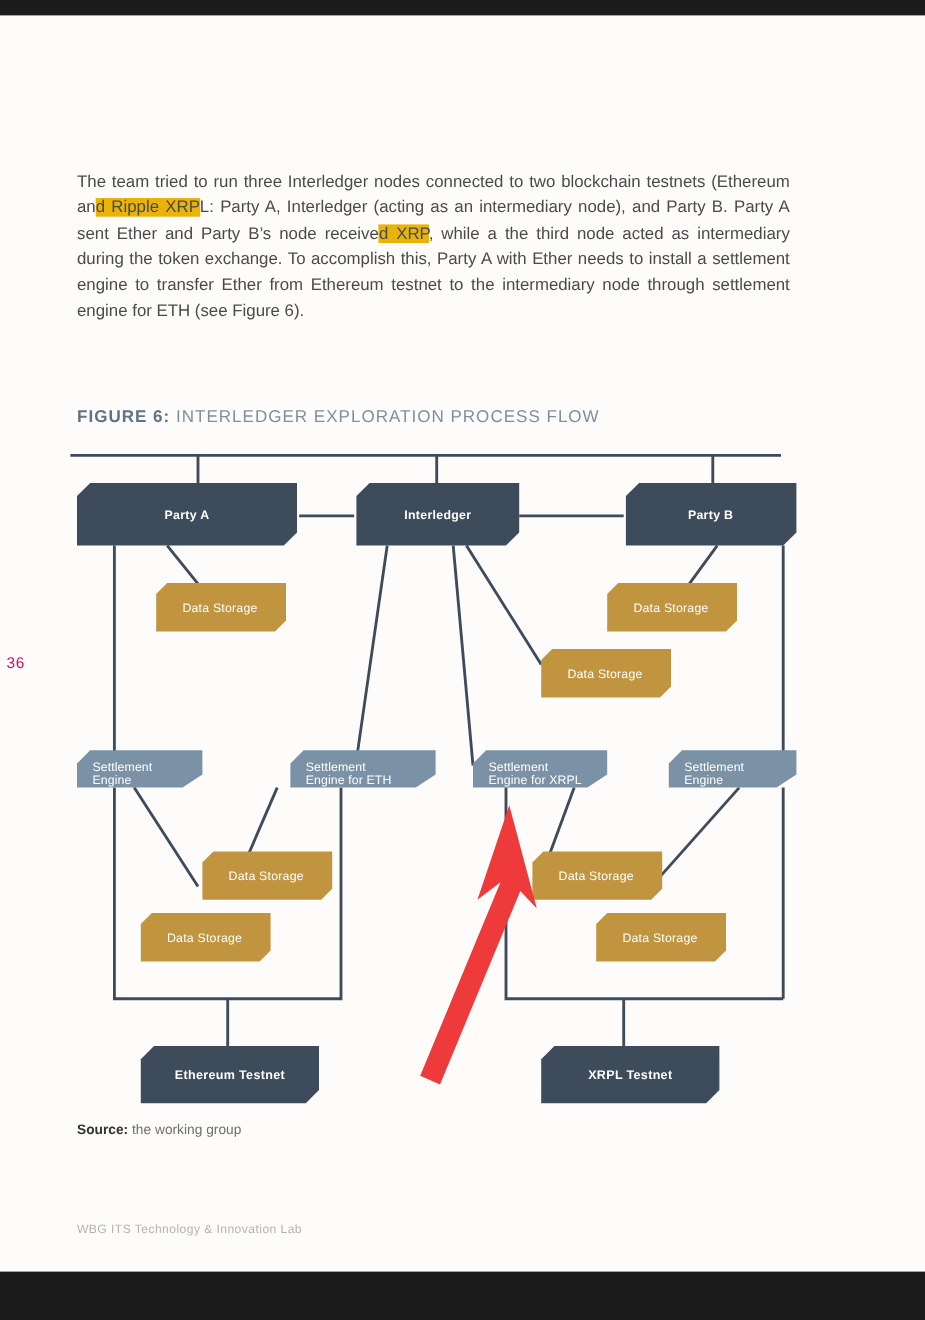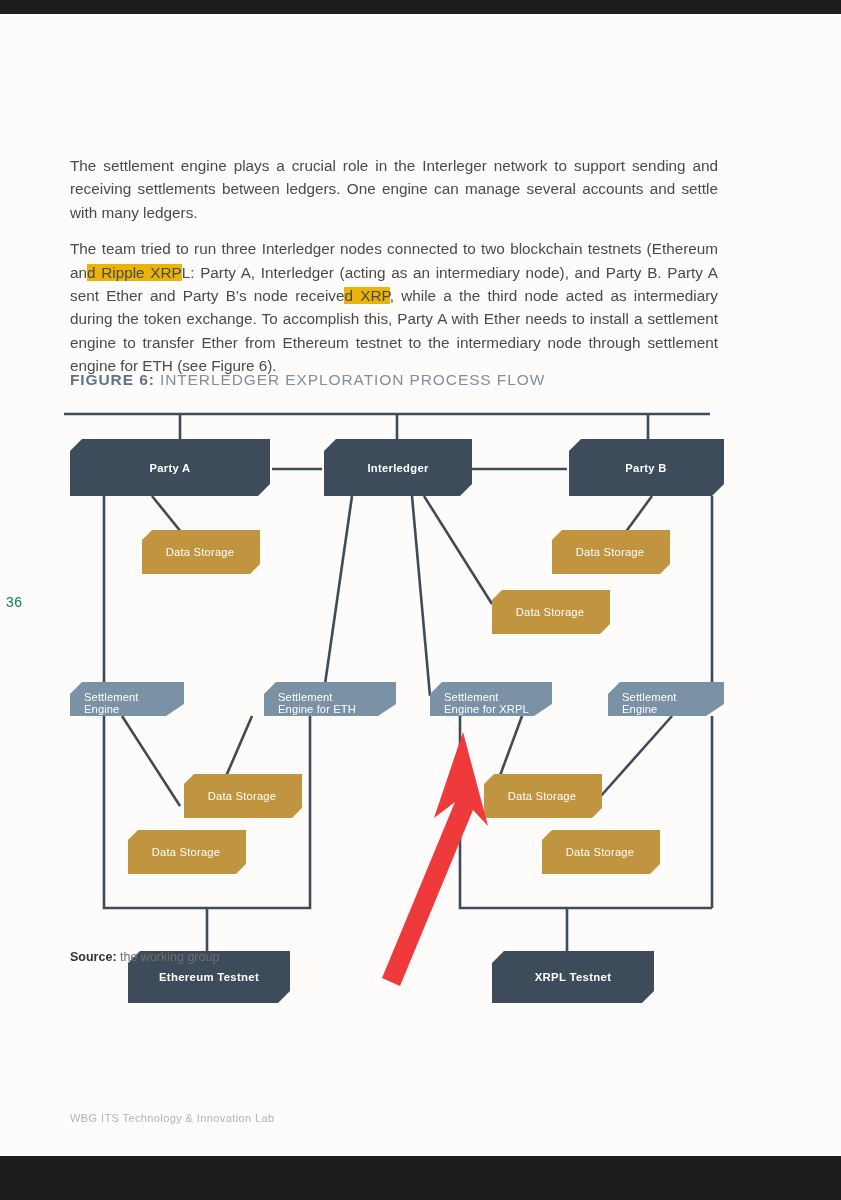--- a/index.html
+++ b/index.html
@@ -65,7 +65,6 @@
   <div class="pagenum">36</div>
 
   <div class="bodytext">
-    <p>The settlement engine plays a crucial role in the Interleger network to support sending and receiving settlements between ledgers. One engine can manage several accounts and settle with many ledgers.</p>
     <p><span>The team tried to run three Interledger nodes connected to two blockchain testnets (Ethereum an</span><span class="hl">d Ripple XRP</span><span>L: Party A, Interledger (acting as an intermediary node), and Party B. Party A sent Ether and Party B’s node receive</span><span class="hl">d XRP</span><span>, while a the third node acted as intermediary during the token exchange. To accomplish this, Party A with Ether needs to install a settlement engine to transfer Ether from Ethereum testnet to the intermediary node through settlement engine for ETH (see Figure 6).</span></p>
   </div>
 

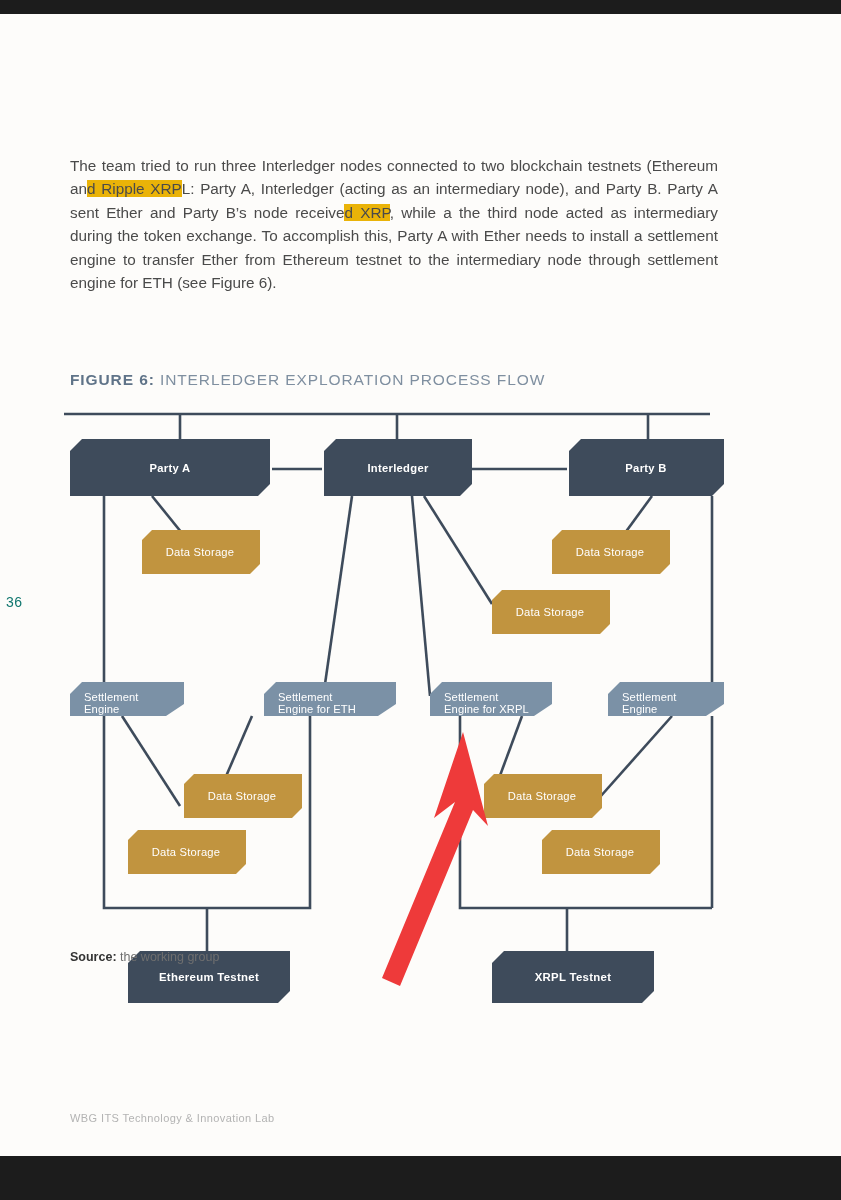--- a/index.html
+++ b/index.html
@@ -17,7 +17,7 @@
   
   .pagenum{
     position:absolute;left:6px;top:580px;
-    font-size:14px;color:#0f766e;letter-spacing:.5px;
+    font-size:14px;color:#be185d;letter-spacing:.5px;
   }
 
   

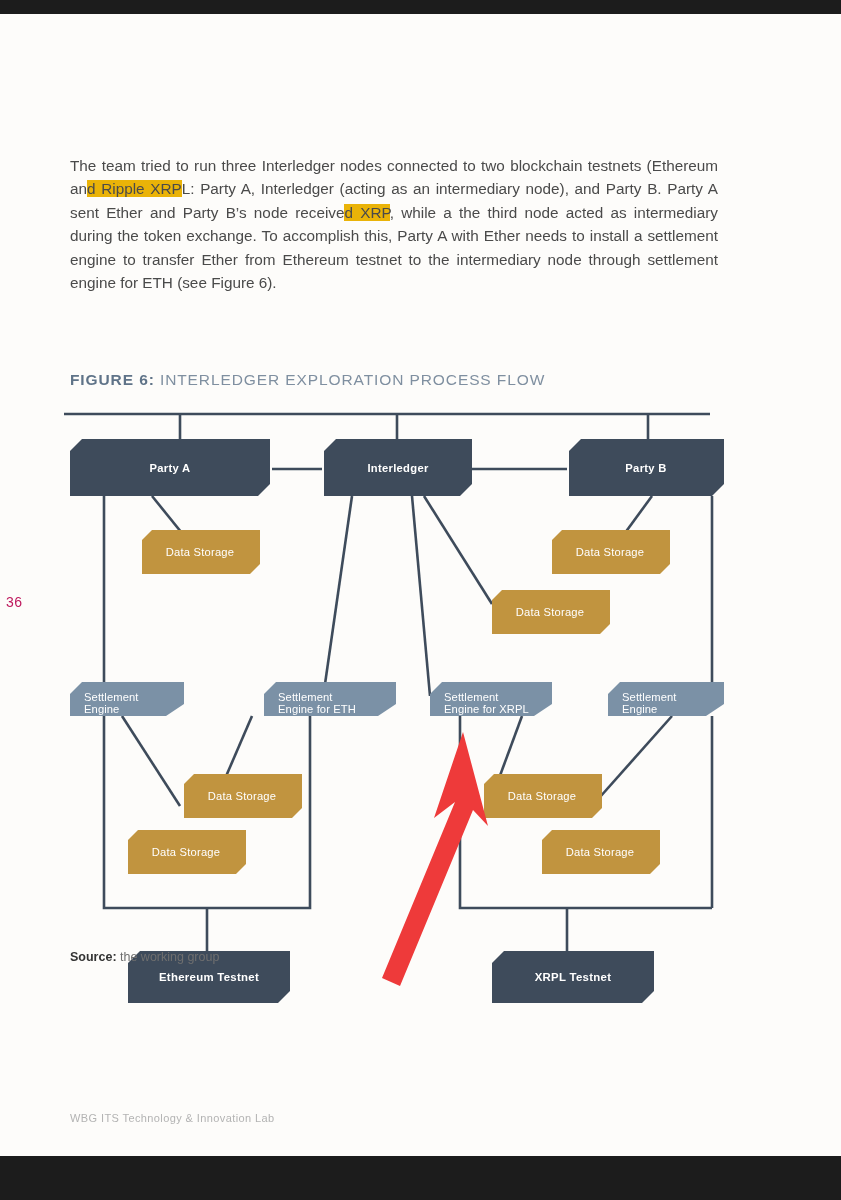--- a/index.html
+++ b/index.html
@@ -40,7 +40,7 @@
   .diagram{position:absolute;left:52px;top:392px;}
 
   .src{
-    position:absolute;left:70px;top:936px;
+    position:absolute;left:70px;top:1006px;
     font-size:12.5px;color:#6f6f6f;
   }
   .src b{color:#333;font-weight:bold;}

